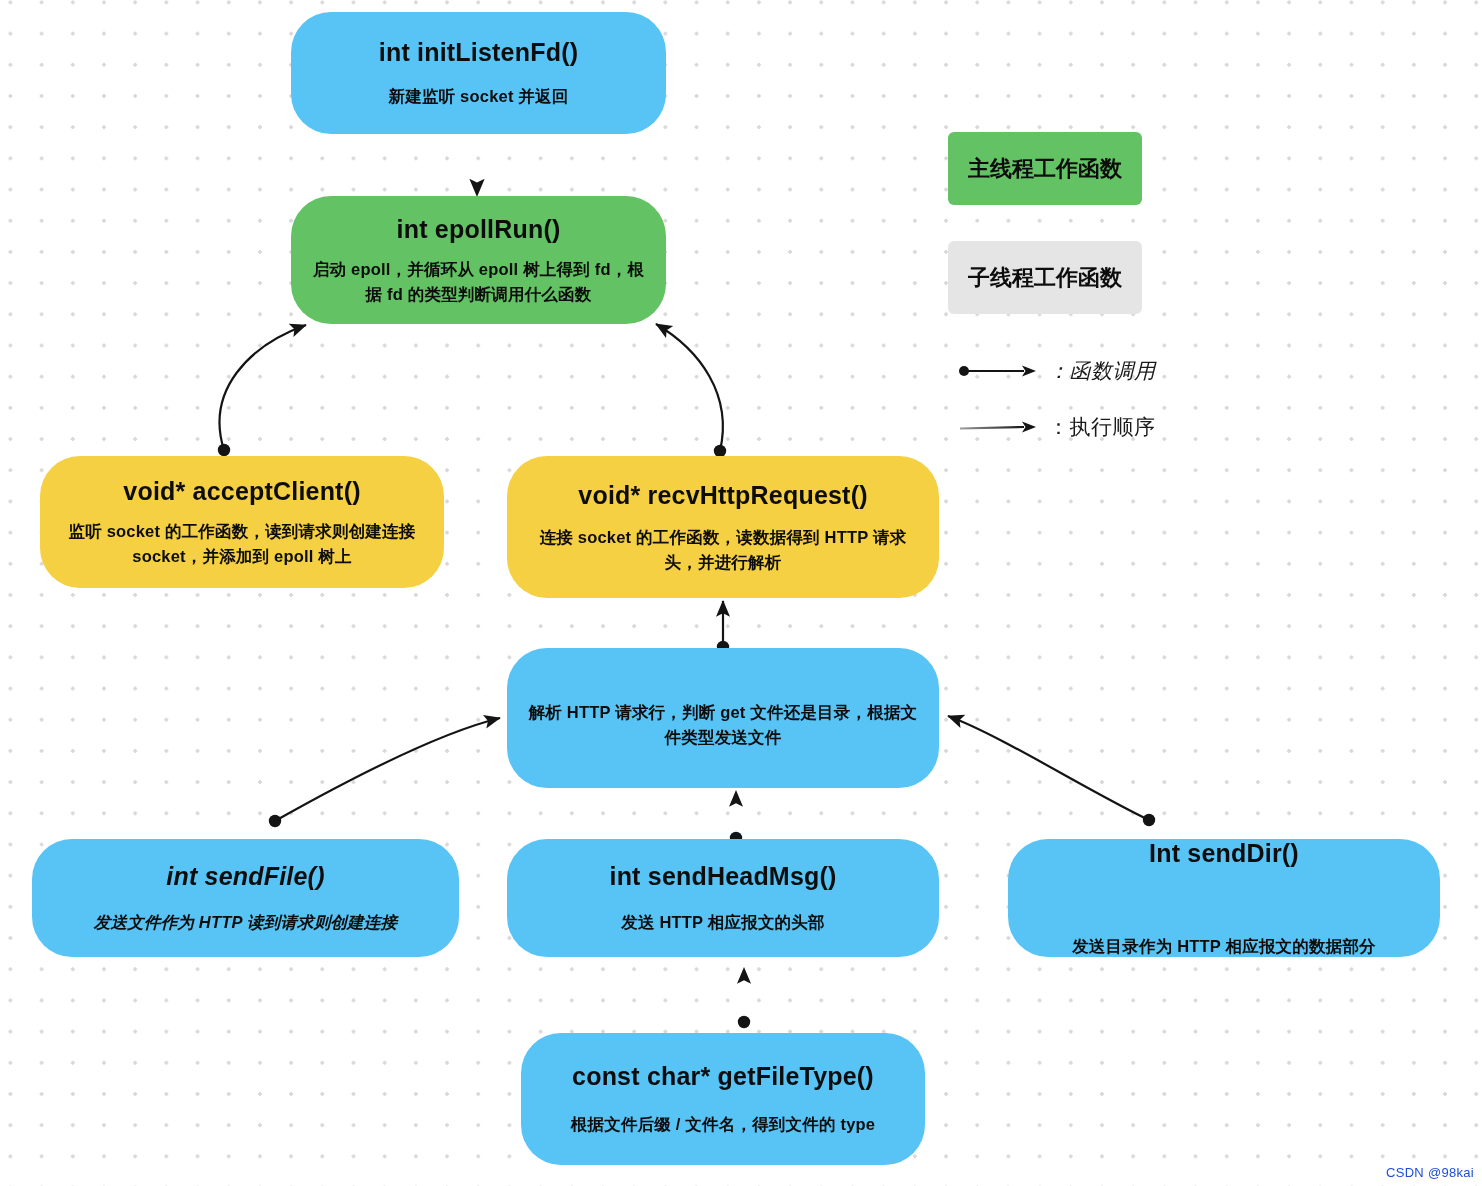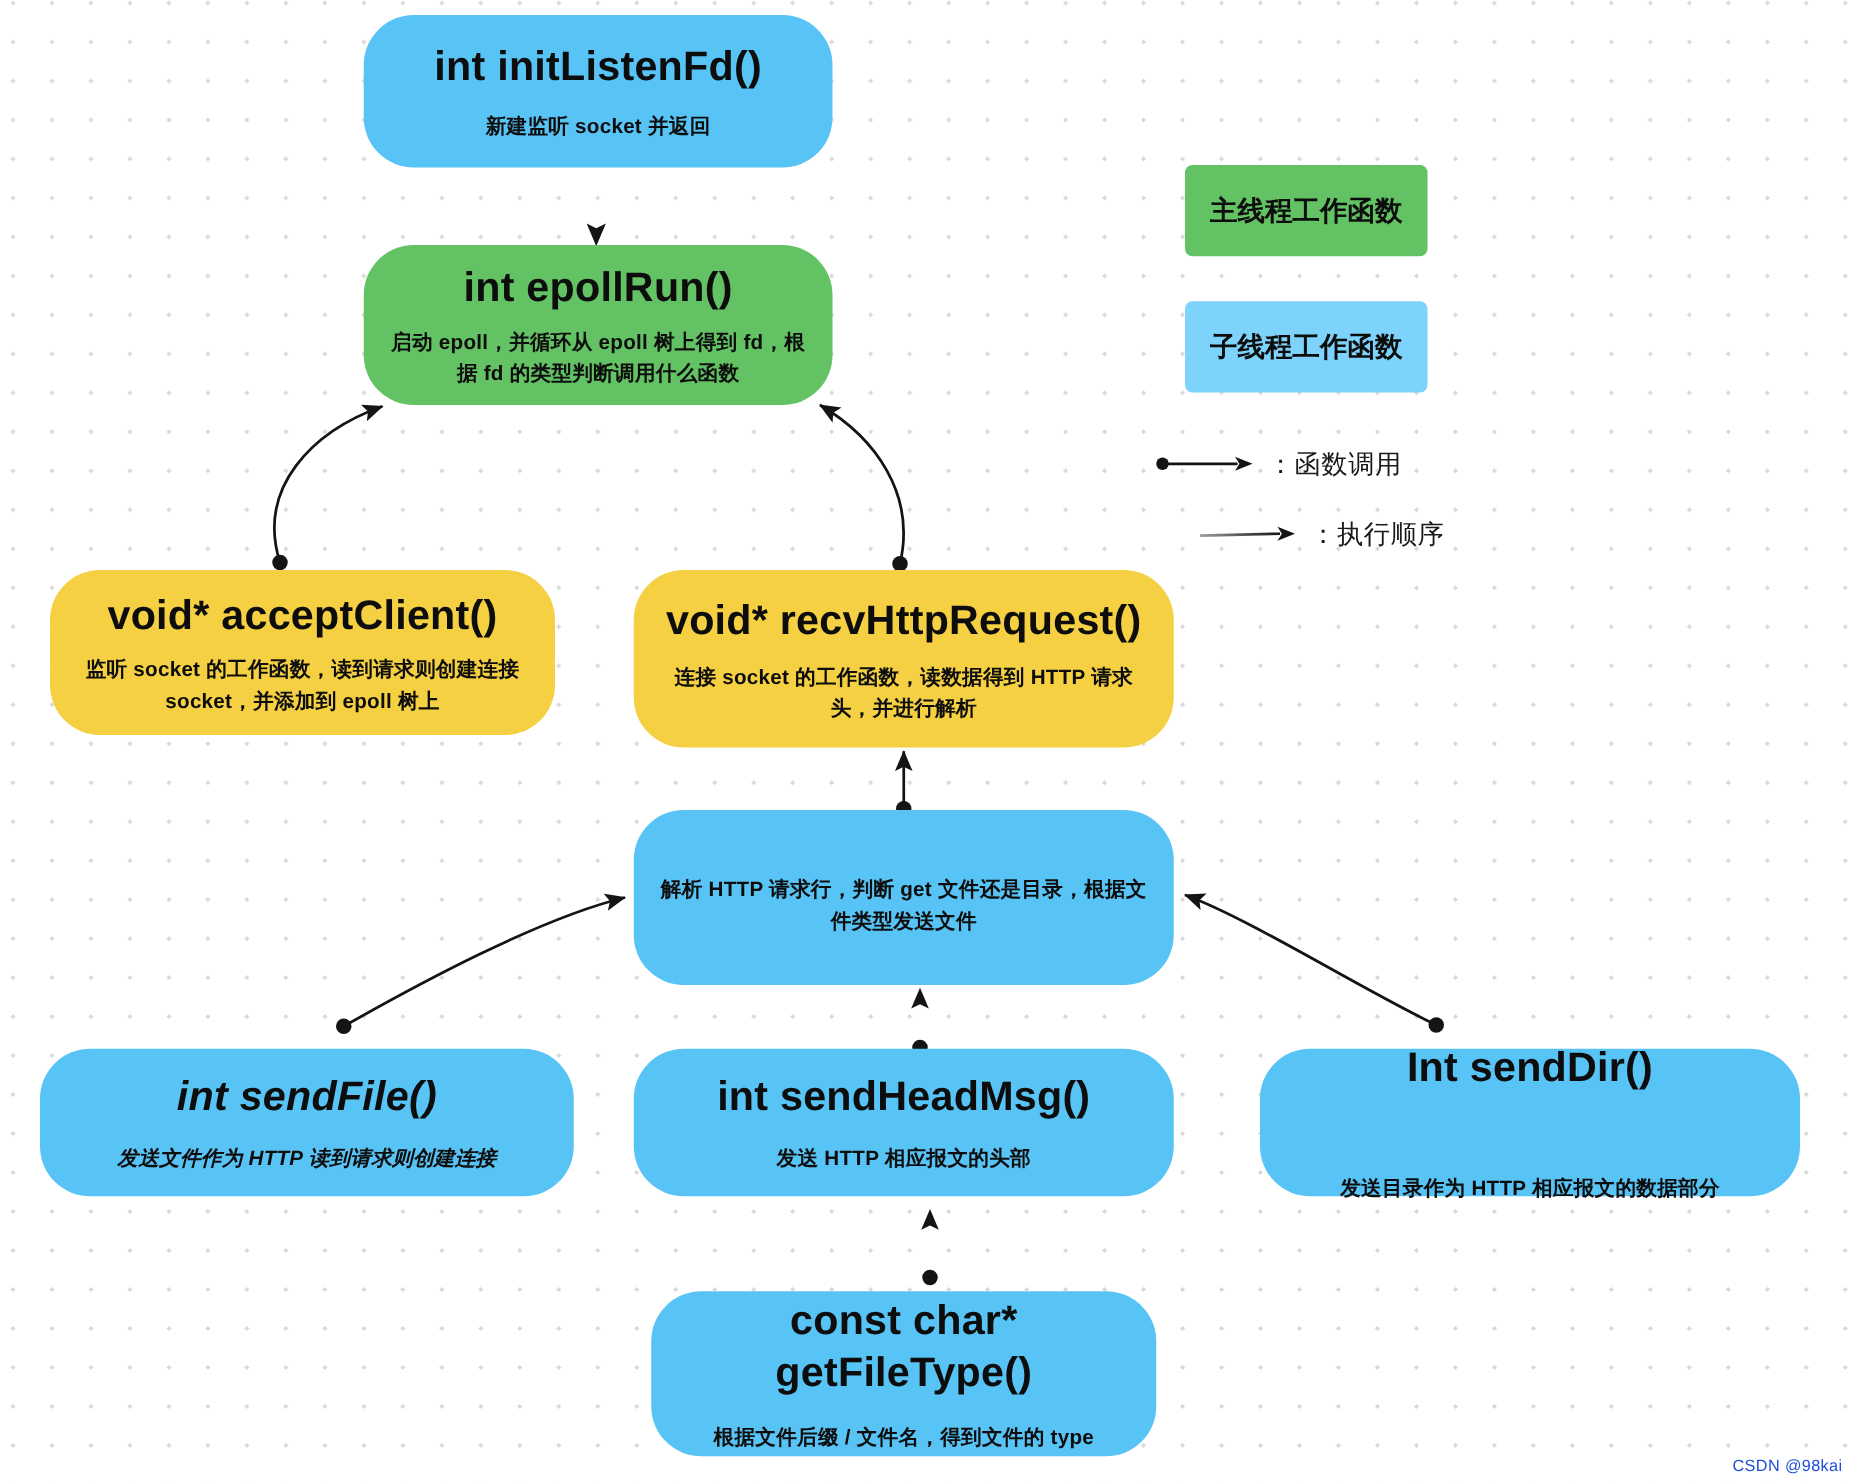--- a/index.html
+++ b/index.html
@@ -43,7 +43,7 @@
     color: #0d0d0d;
   }
   .node .title {
-    font-size: 33px;
+    font-size: 25px;
     font-weight: bold;
     letter-spacing: 0.2px;
     line-height: 1.25;

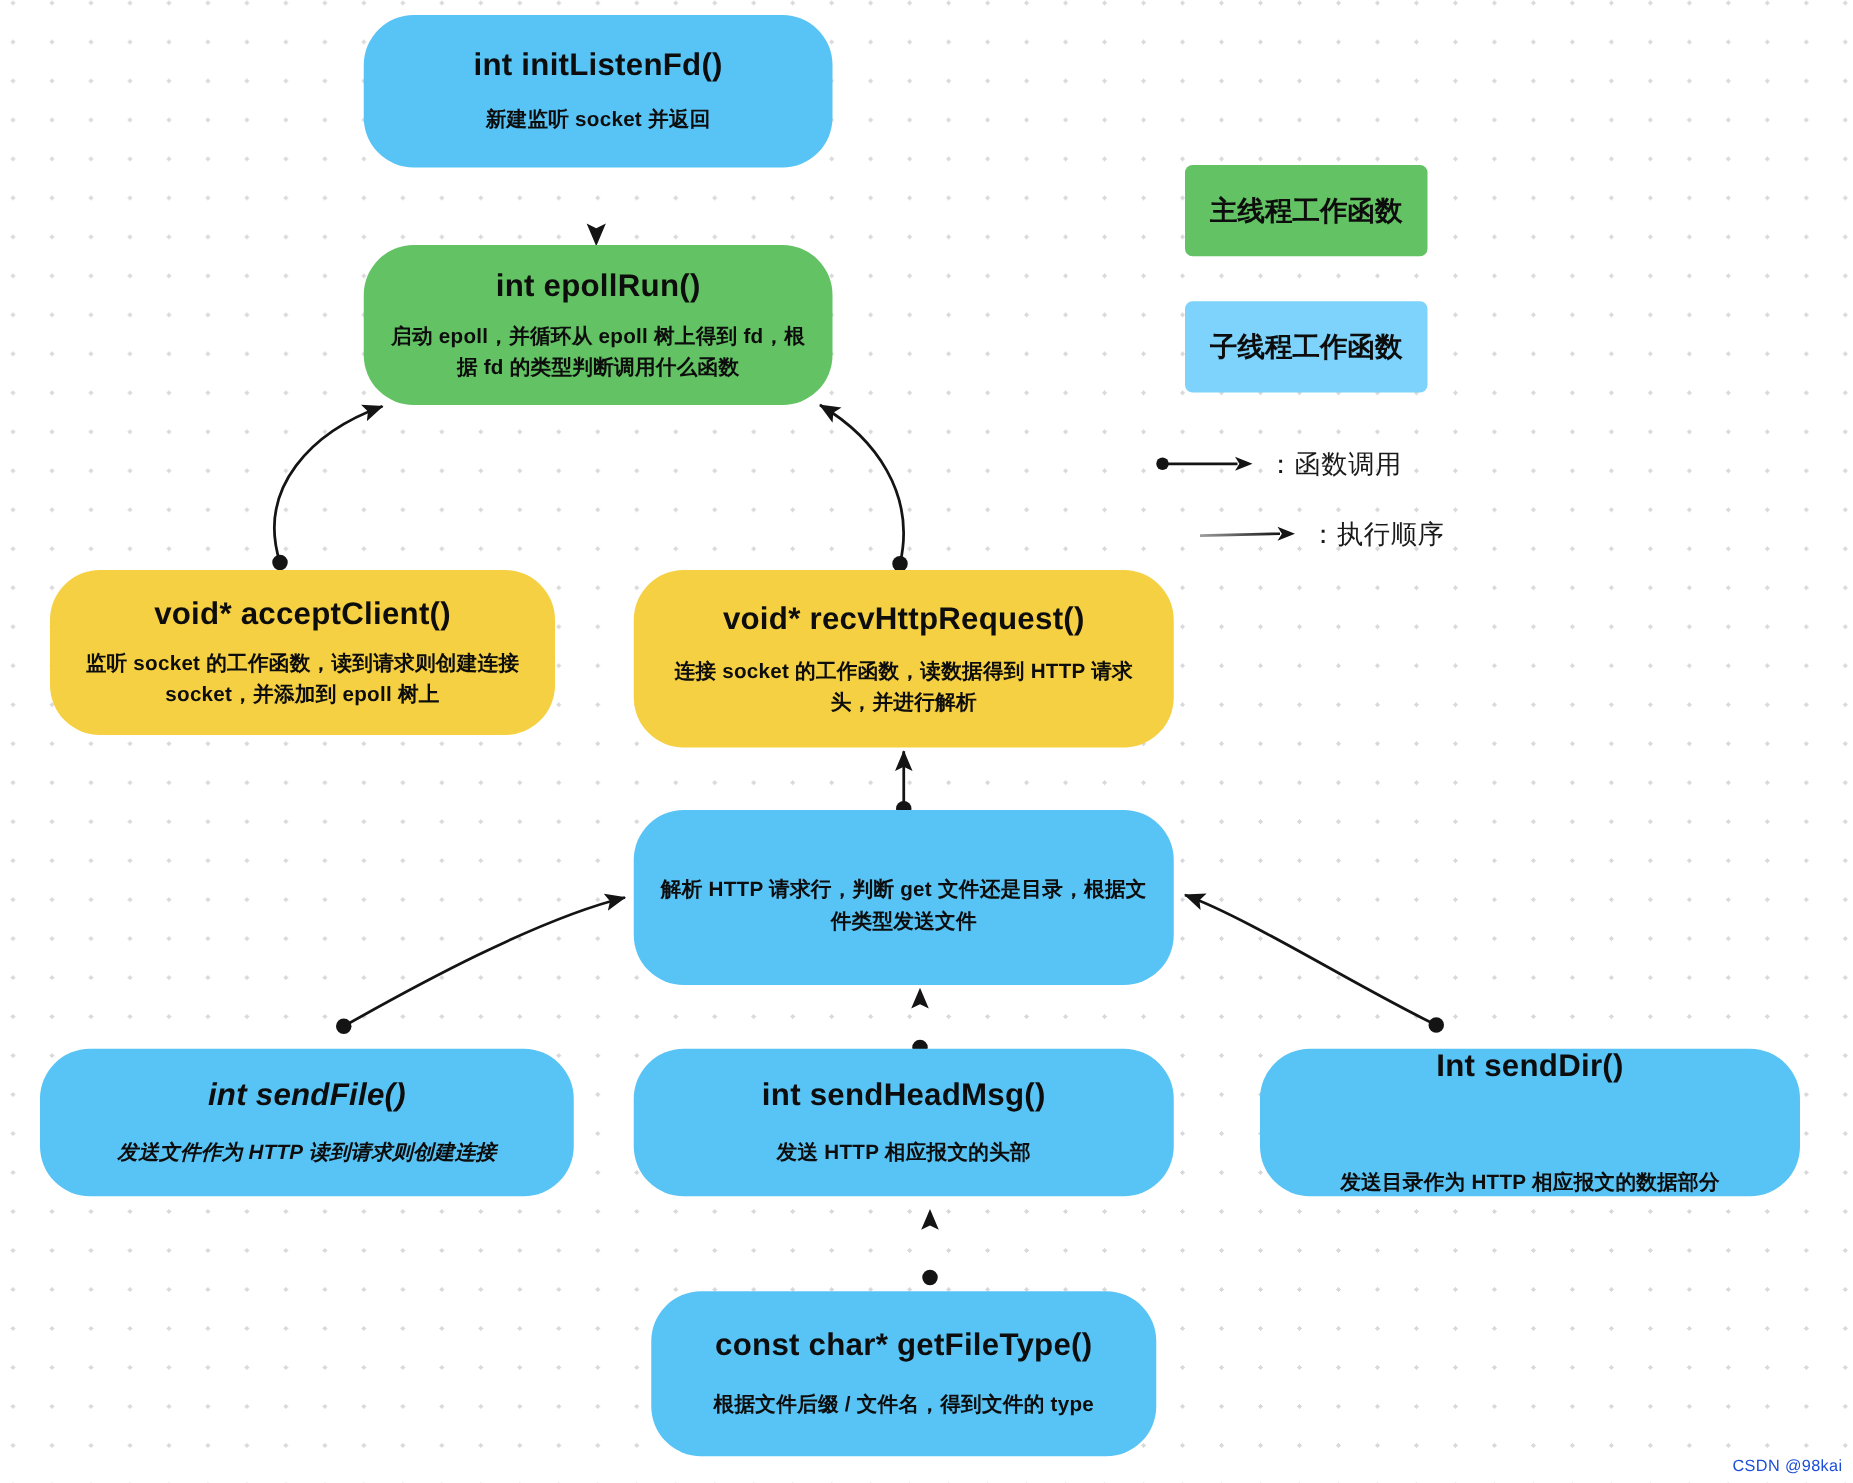--- a/index.html
+++ b/index.html
@@ -71,7 +71,7 @@
     color: #0d0d0d;
   }
   .legend-chip.green { background-color: #63c263; }
-  .legend-chip.yellow{ background-color: #7dd3fc; }
+  .legend-chip.yellow{ background-color: #e5e5e5; }
 
   .legend-row {
     position: absolute;

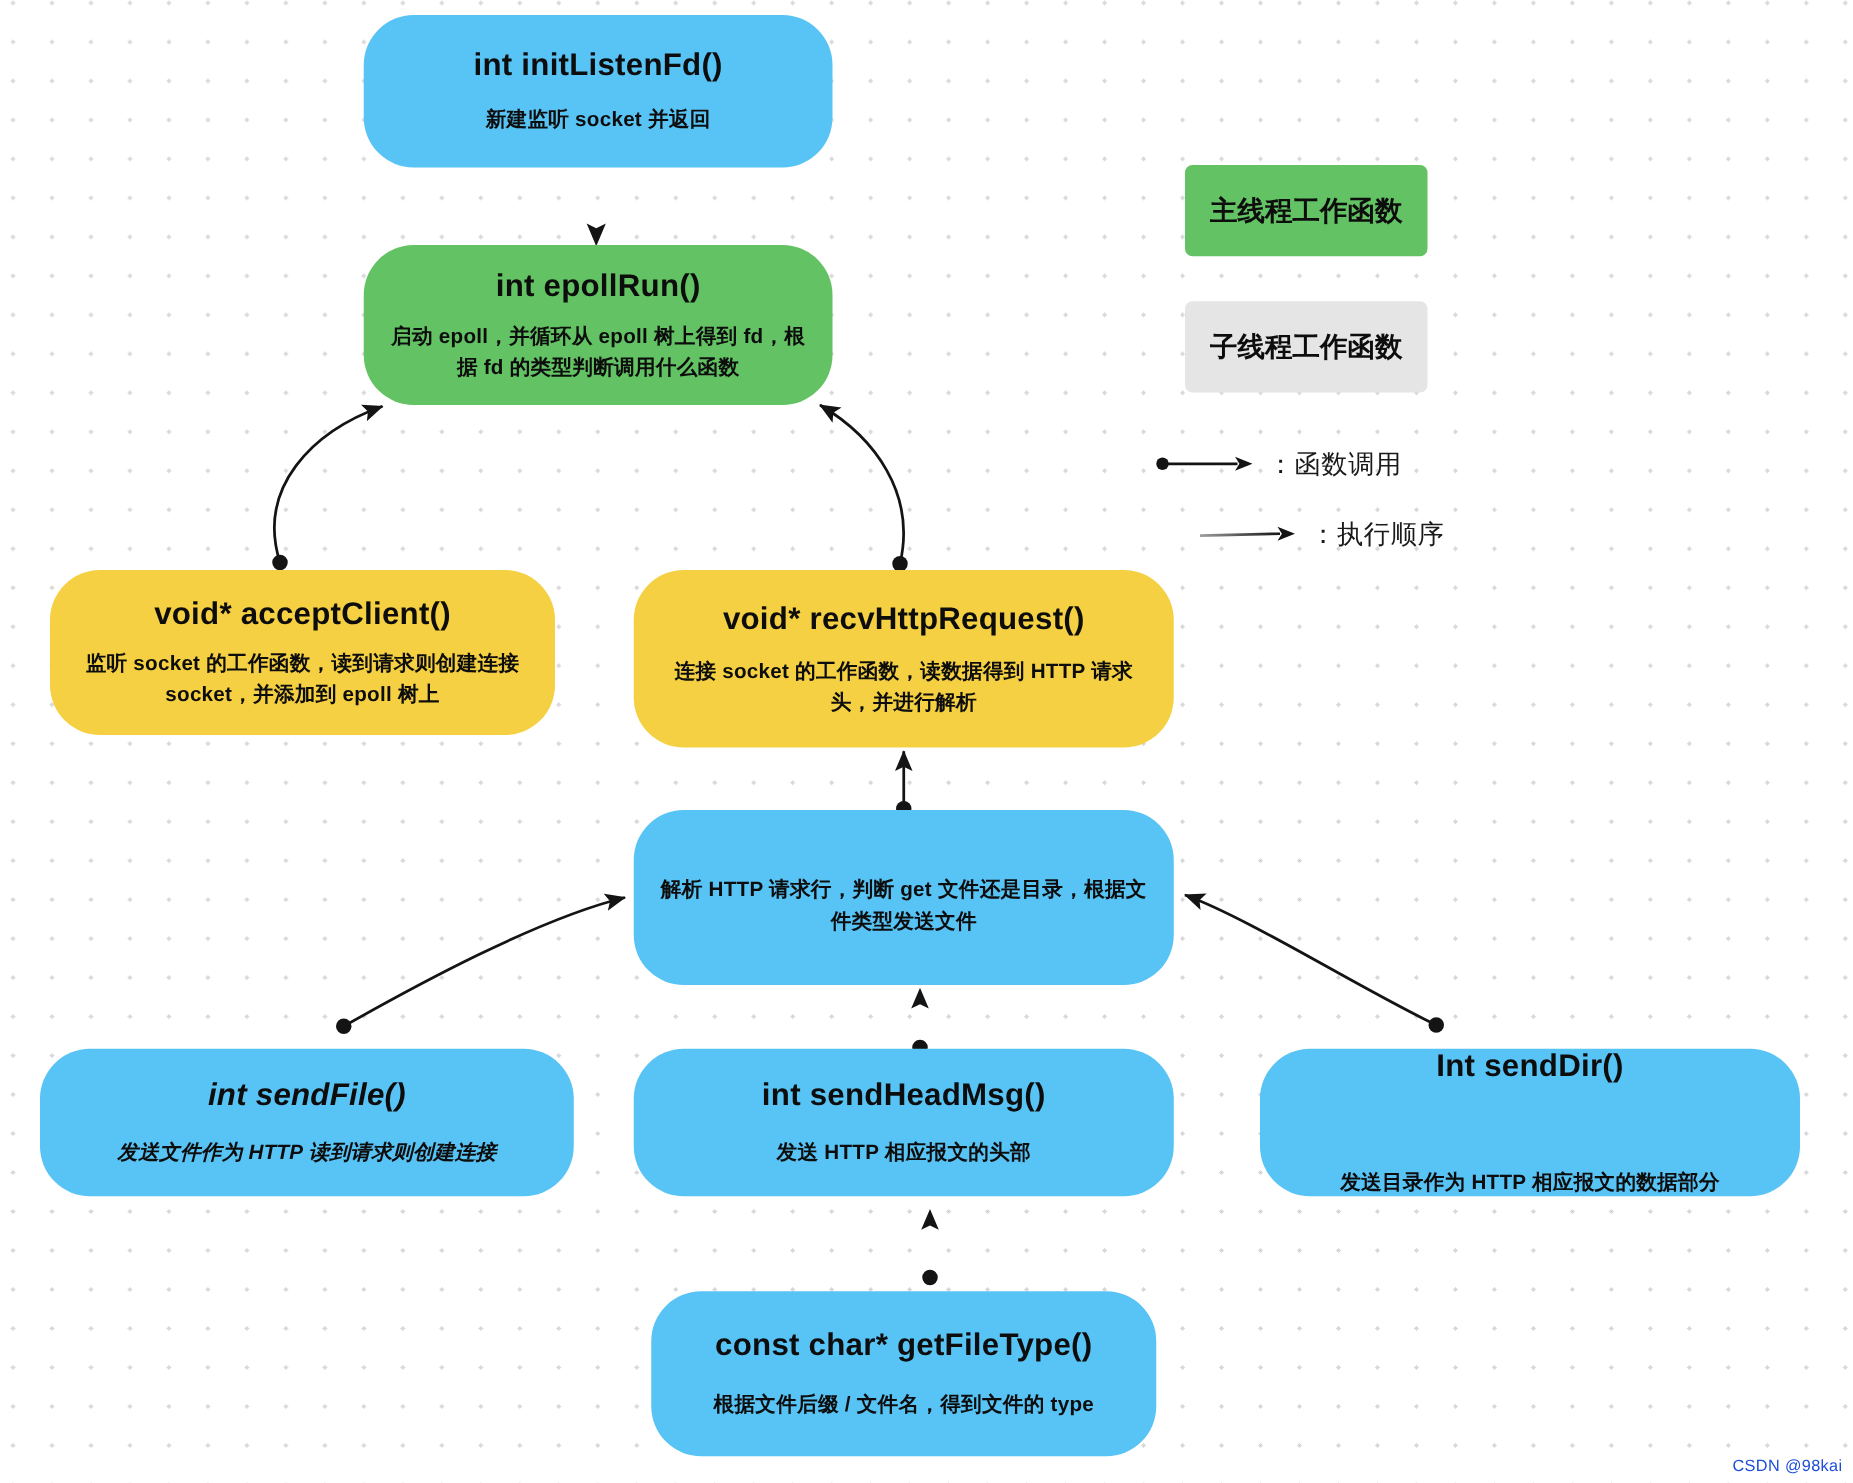--- a/index.html
+++ b/index.html
@@ -210,7 +210,7 @@
     <span>子线程工作函数</span>
   </div>
 
-  <div class="legend-row" style="left:924px; top:358px;">
+  <div class="legend-row" style="left:958px; top:358px;font-style:italic;">
     <svg width="82" height="20" viewBox="0 0 82 20" xmlns="http://www.w3.org/2000/svg">
       <circle cx="6" cy="10" r="5" fill="#141414"></circle>
       <line x1="6" y1="10" x2="66" y2="10" stroke="#141414" stroke-width="2.2"></line>

